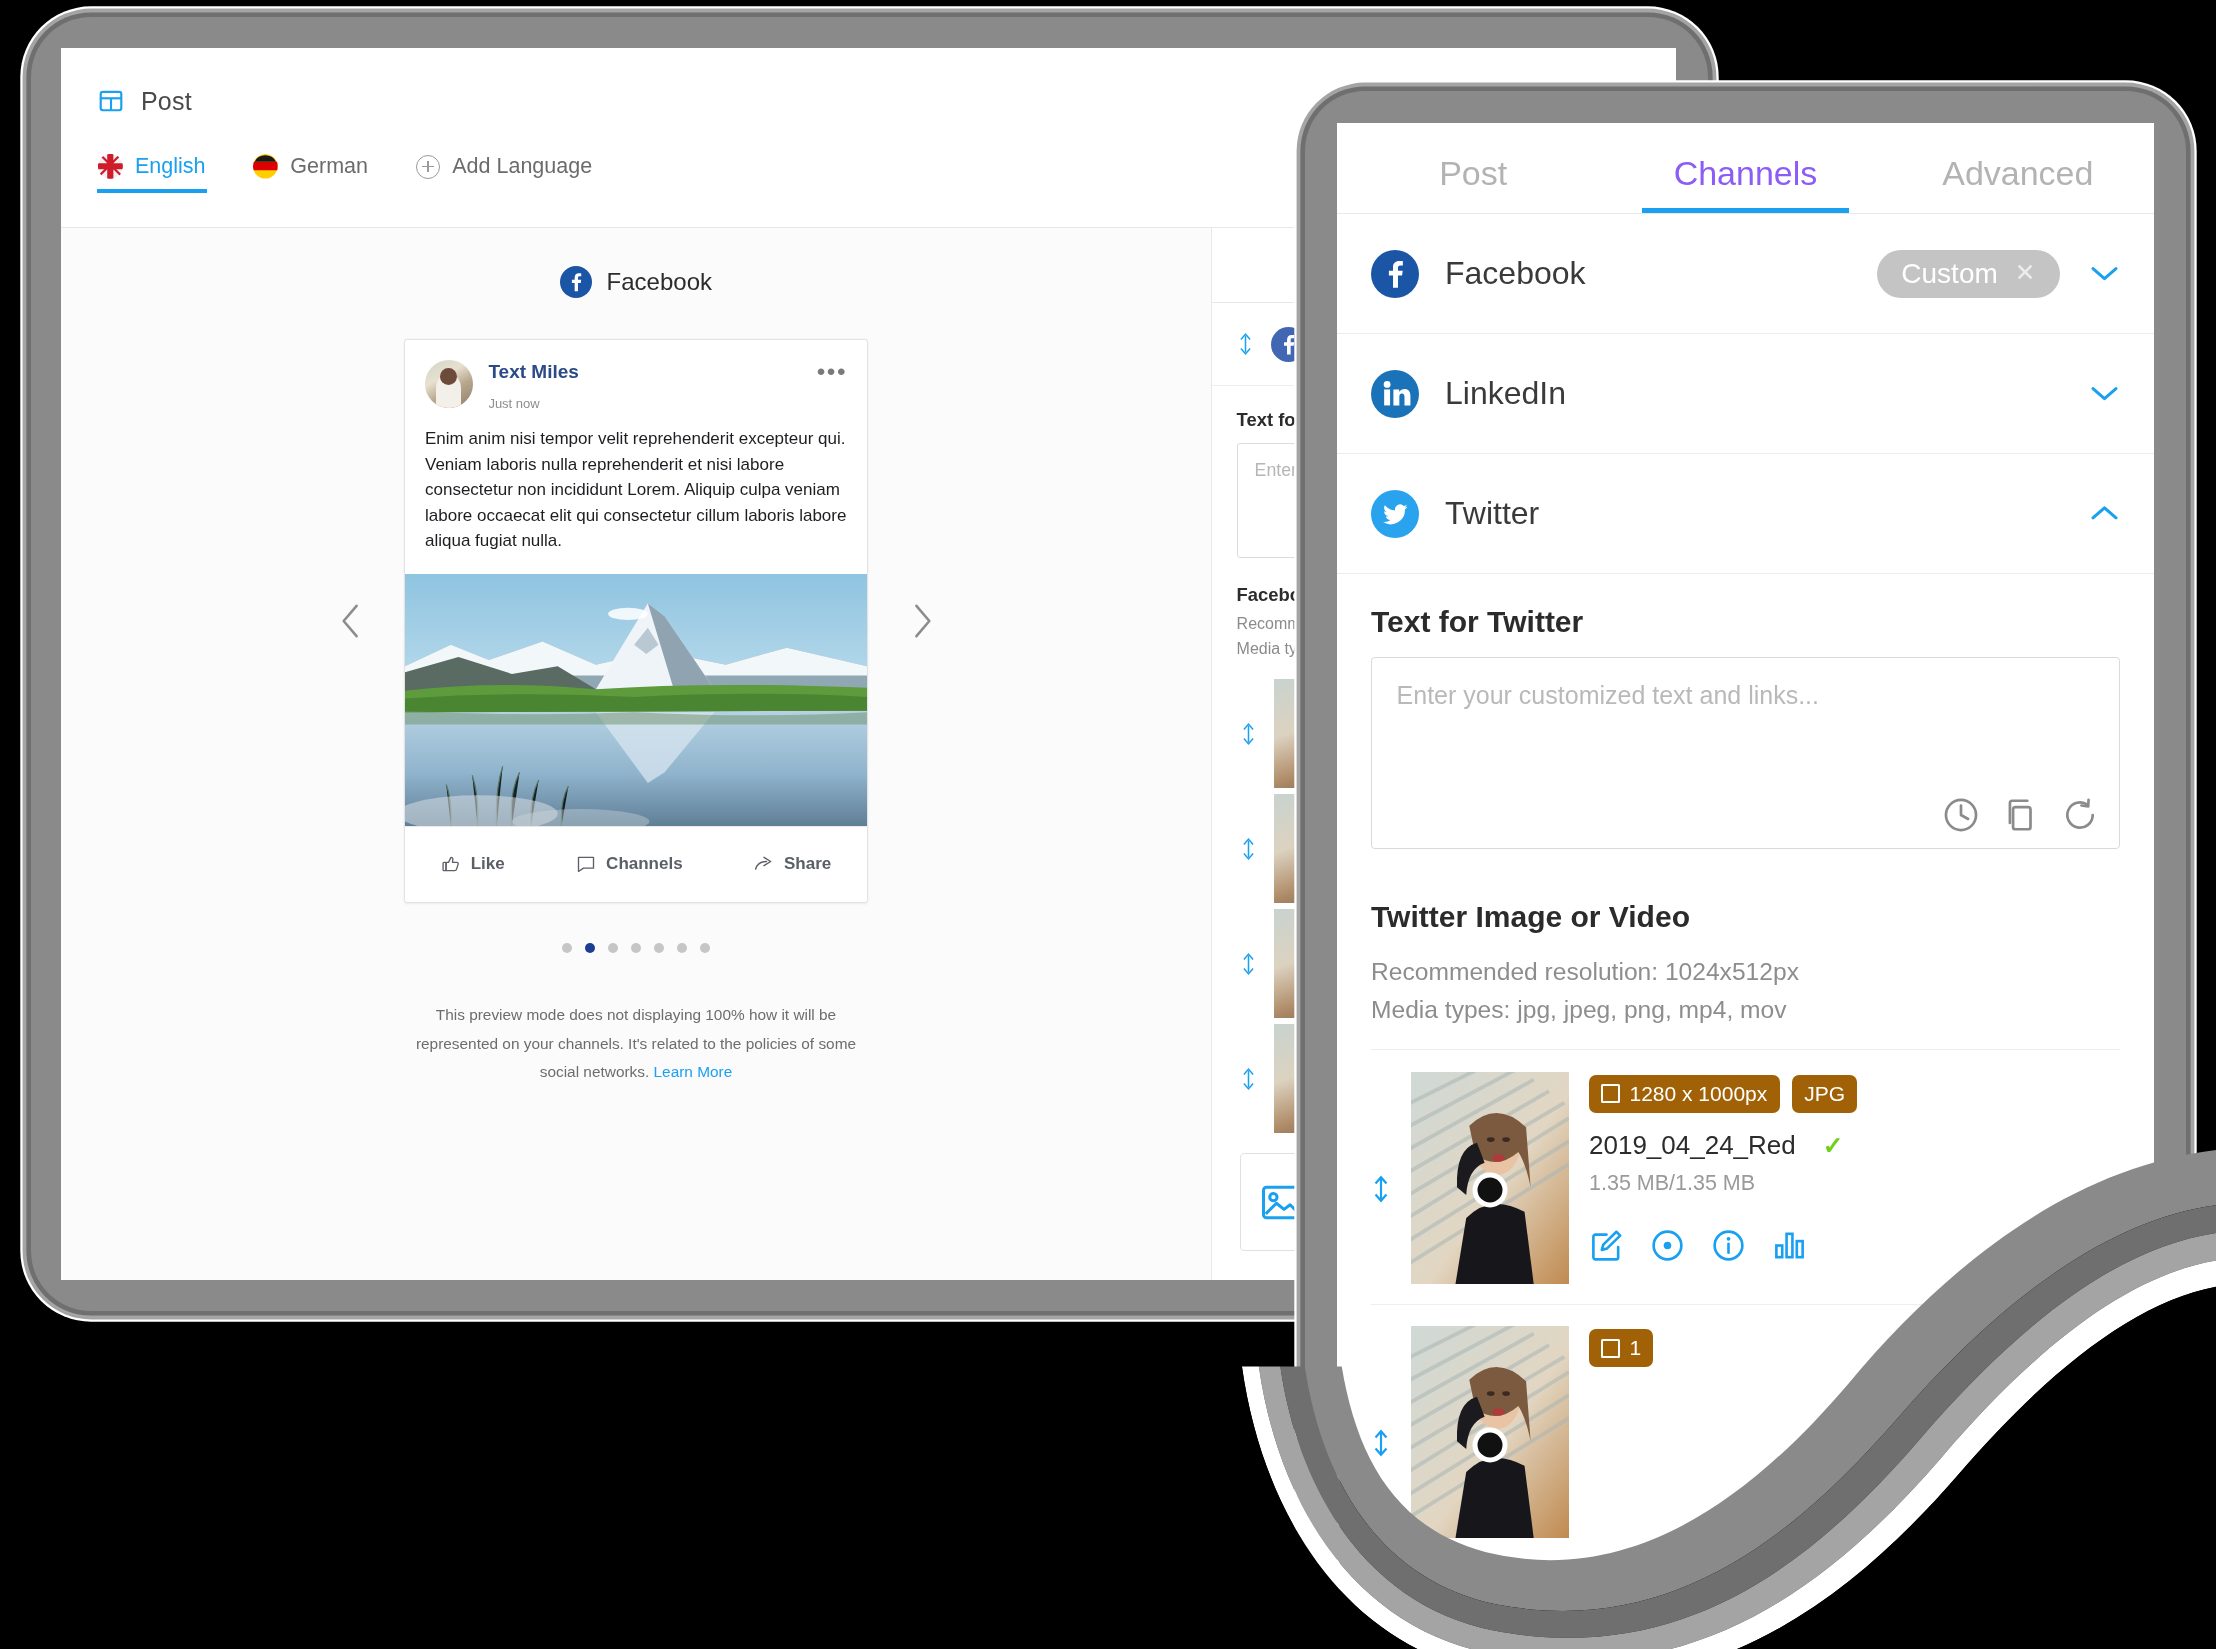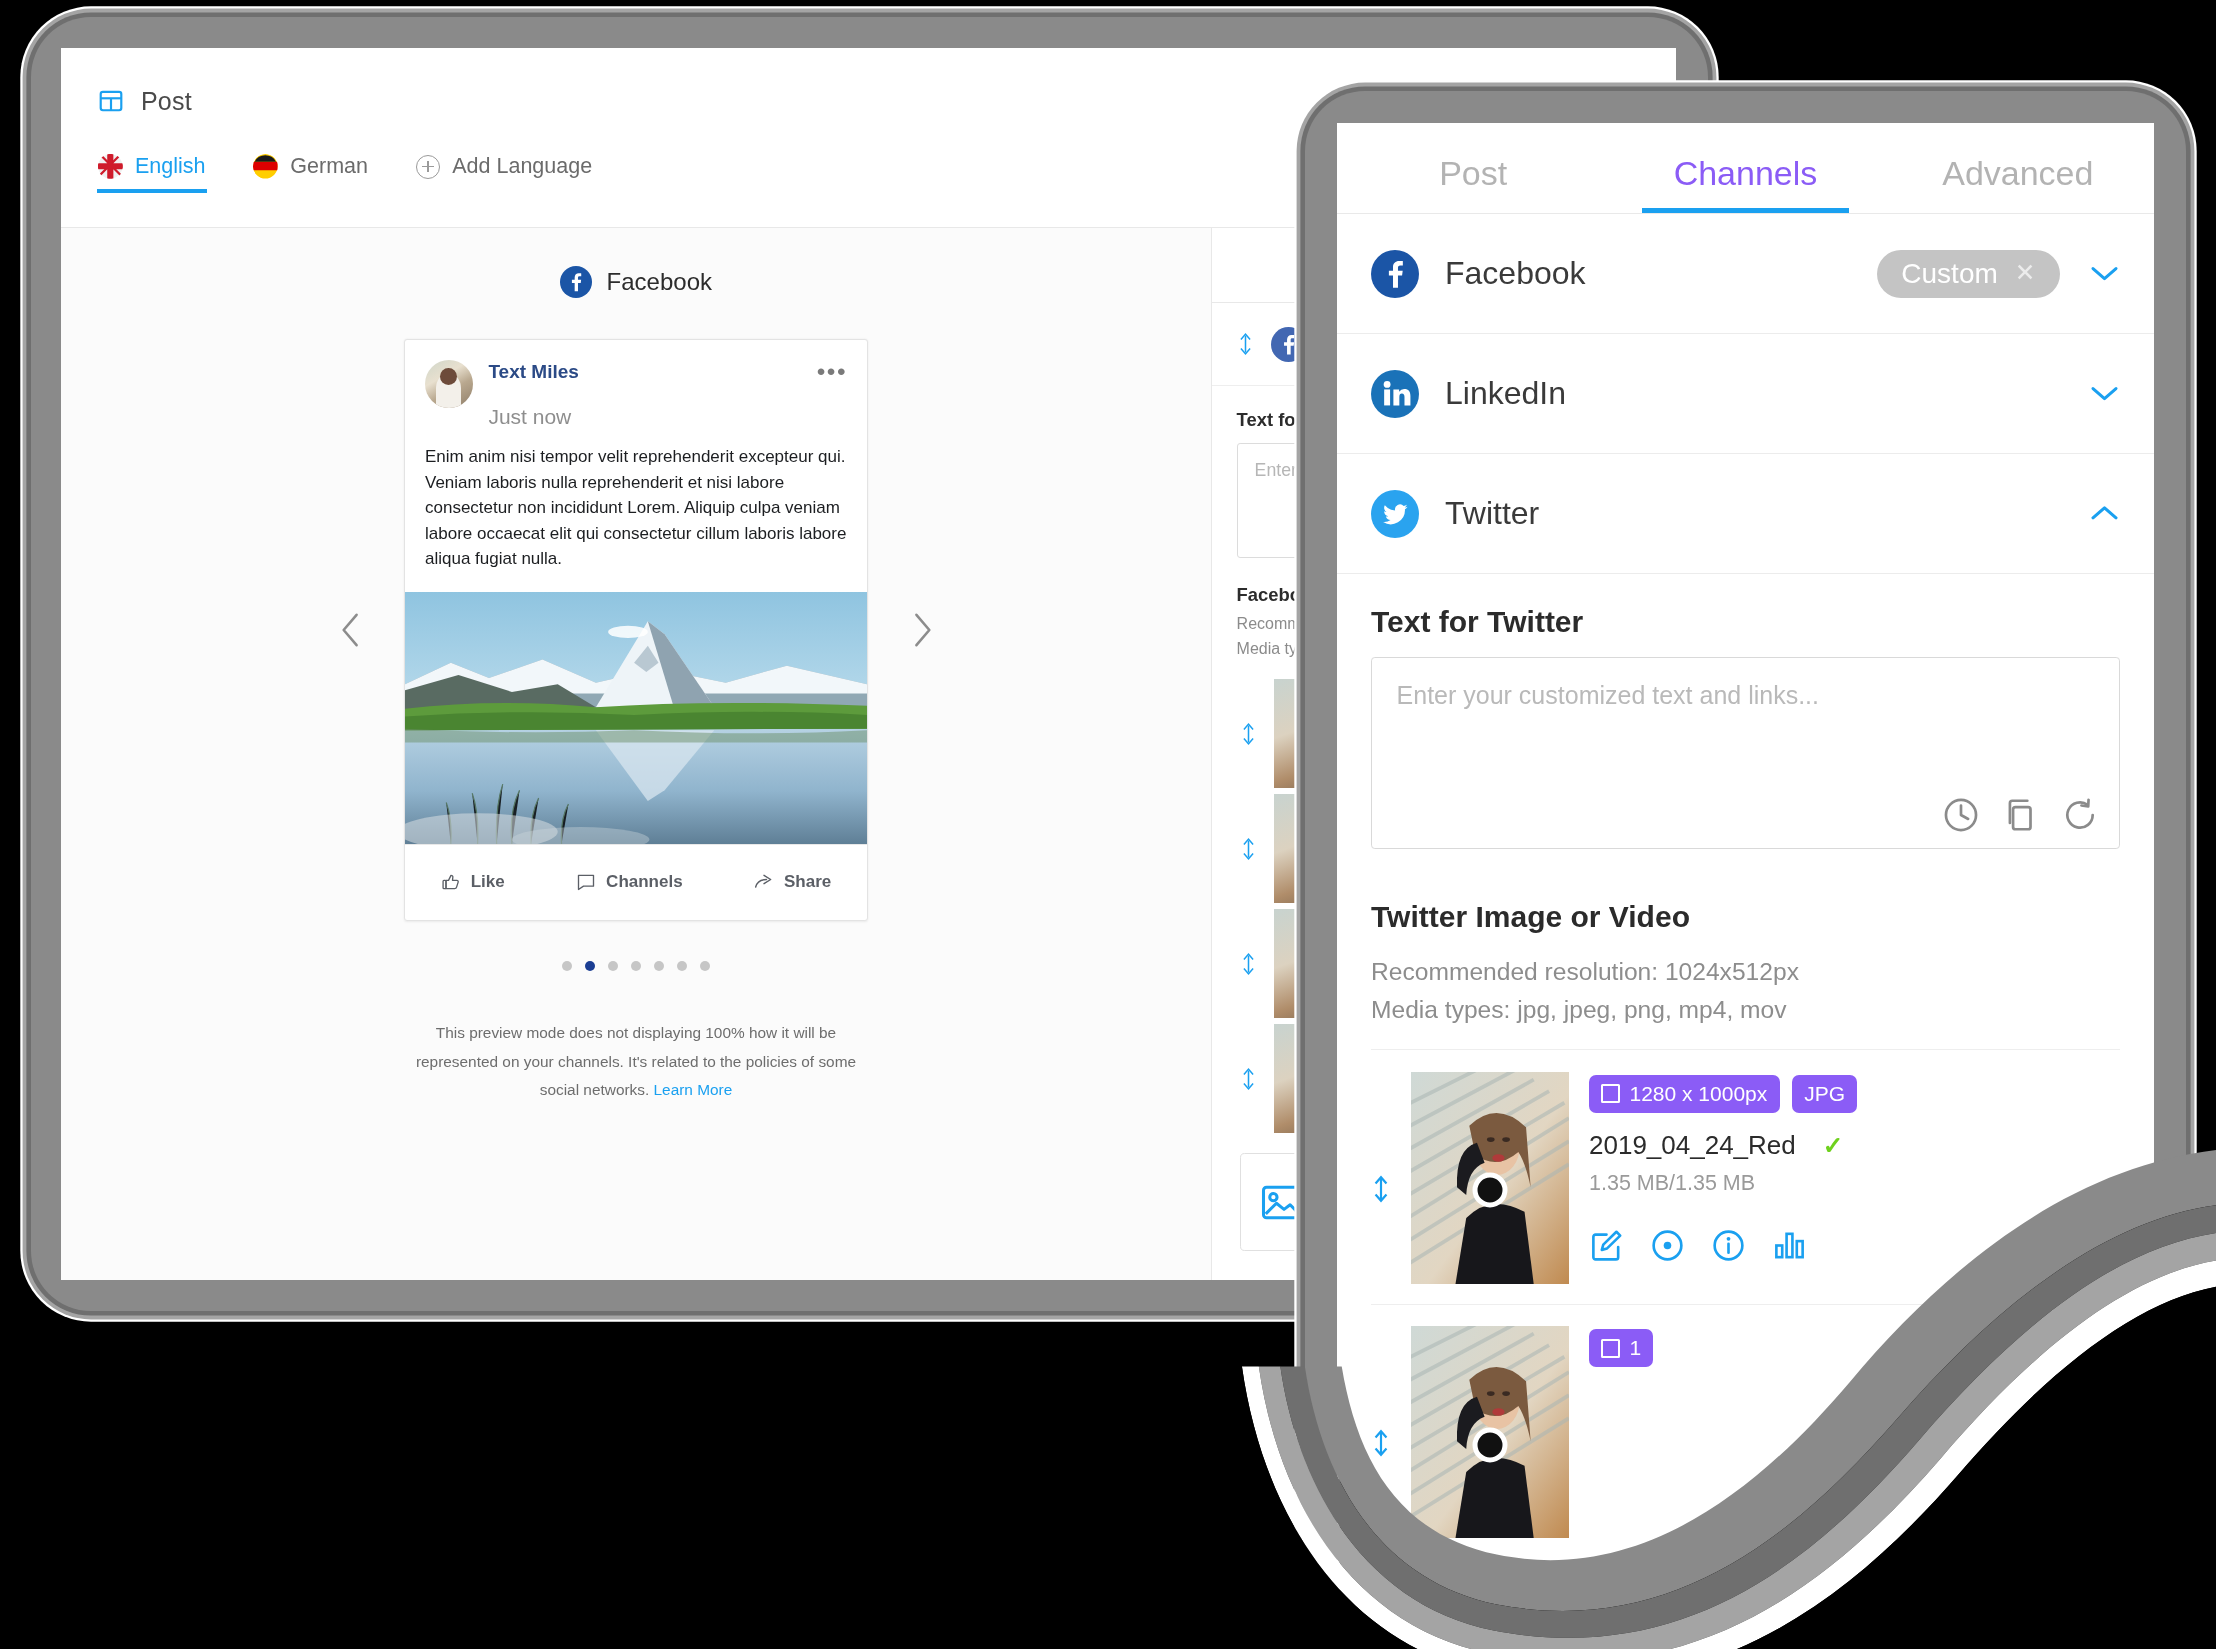--- a/index.html
+++ b/index.html
@@ -122,7 +122,7 @@
     border-radius: 50%; background: #6d4b3a;
   }
   .fb-name { font-size: 19px; font-weight: bold; color: #2b4a86; line-height: 1.25; }
-  .fb-time { font-size: 21px; color: #8e8e8e; margin-top: 21px; }
+  .fb-time { font-size: 13px; color: #8e8e8e; margin-top: 12px; }
   .fb-dots {
     margin-left:auto; color:#7a7a7a; font-size: 24.6px; letter-spacing: 1.5px;
     line-height: .6; padding-top: 4.6px; cursor: pointer;

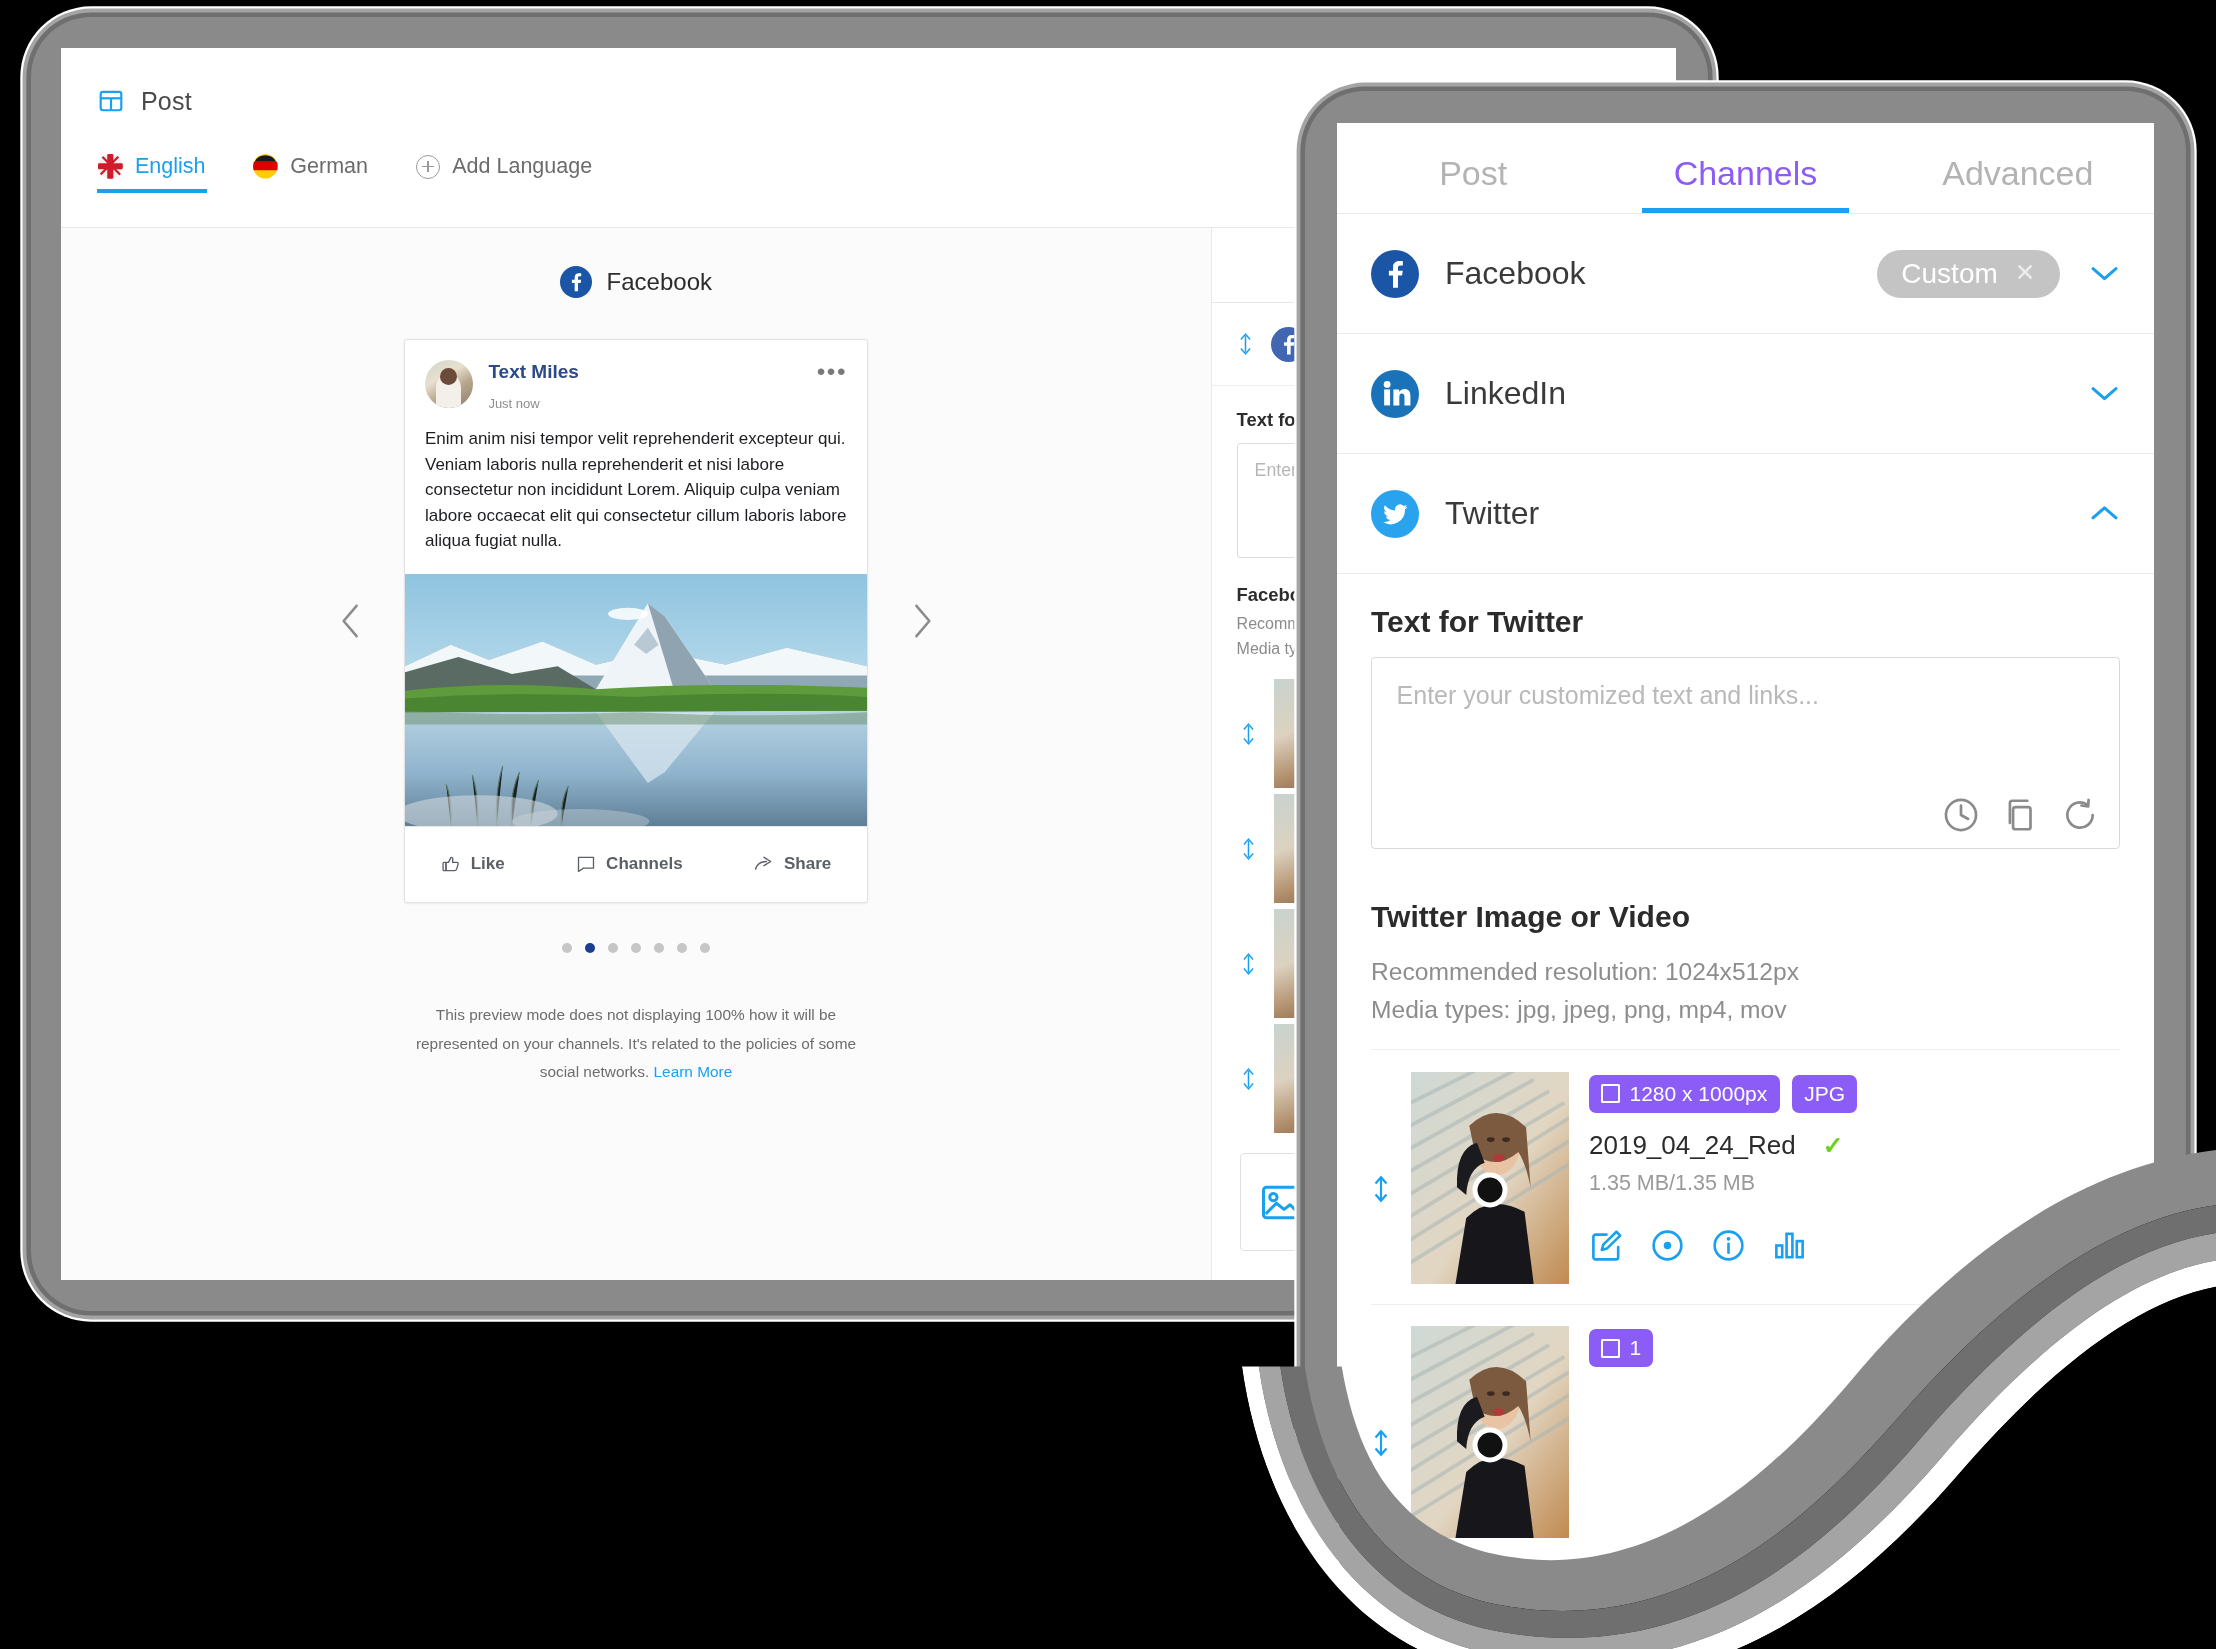--- a/index.html
+++ b/index.html
@@ -261,7 +261,7 @@
   .media-meta { flex: 1; padding-top: 3.1px; }
   .badges { display:flex; gap: 12.3px; align-items:center; margin-bottom: 17px; }
   .badge {
-    background: #8b5cf6; color:#fff; border-radius: 7px;
+    background: #a16207; color:#fff; border-radius: 7px;
     padding: 7px 12.3px; font-size: 21px; display:flex; align-items:center; gap: 9.2px;
   }
   .badge .sq {

